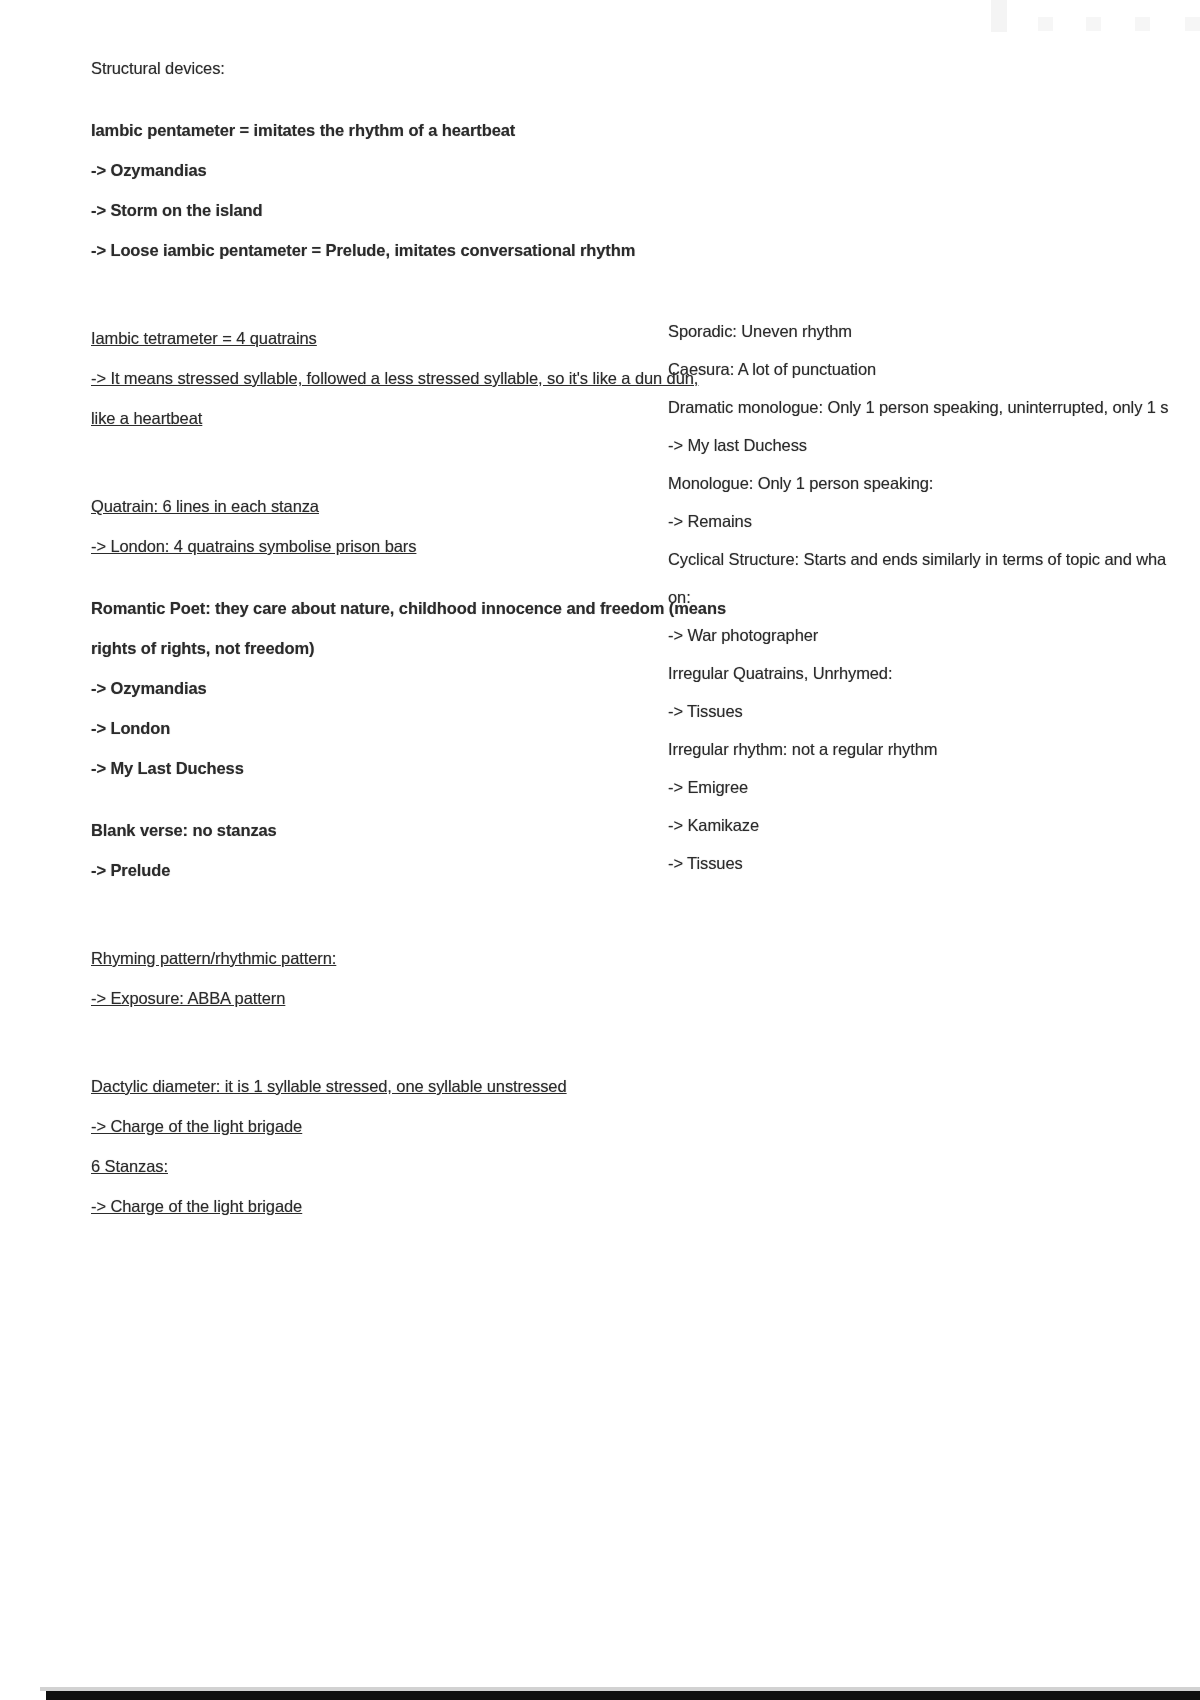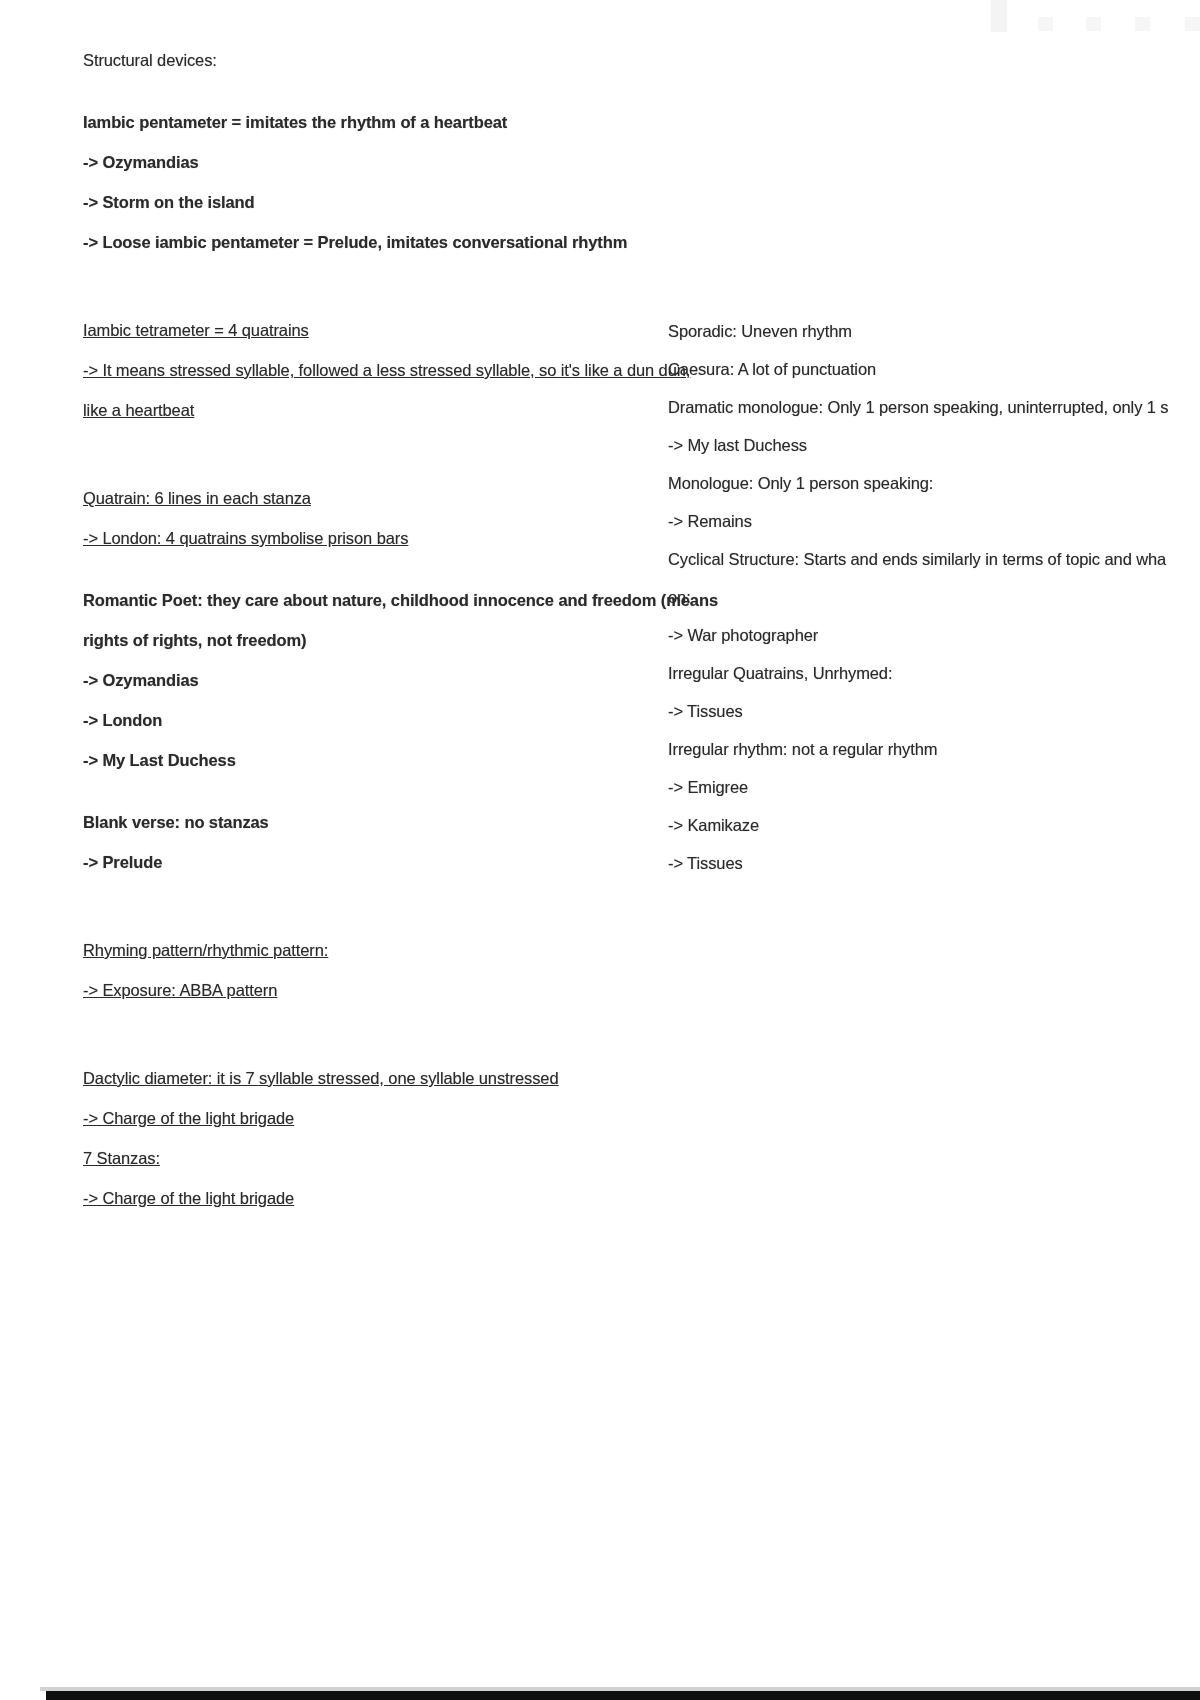--- a/index.html
+++ b/index.html
@@ -27,7 +27,7 @@
   .col.left  { left: 83px;  top: 40px;  width: 560px; }
   .col.right { left: 668px; top: 312px; width: 600px; }
   .col.right .line { line-height: 38px; height: 38px; }
-  .block { margin: 0; }
+  .block { margin: 8px; }
   .block.gap-small { margin-top: 22px; font-weight: bold; }
   .block.gap-large { margin-top: 48px; text-decoration: underline; }
   

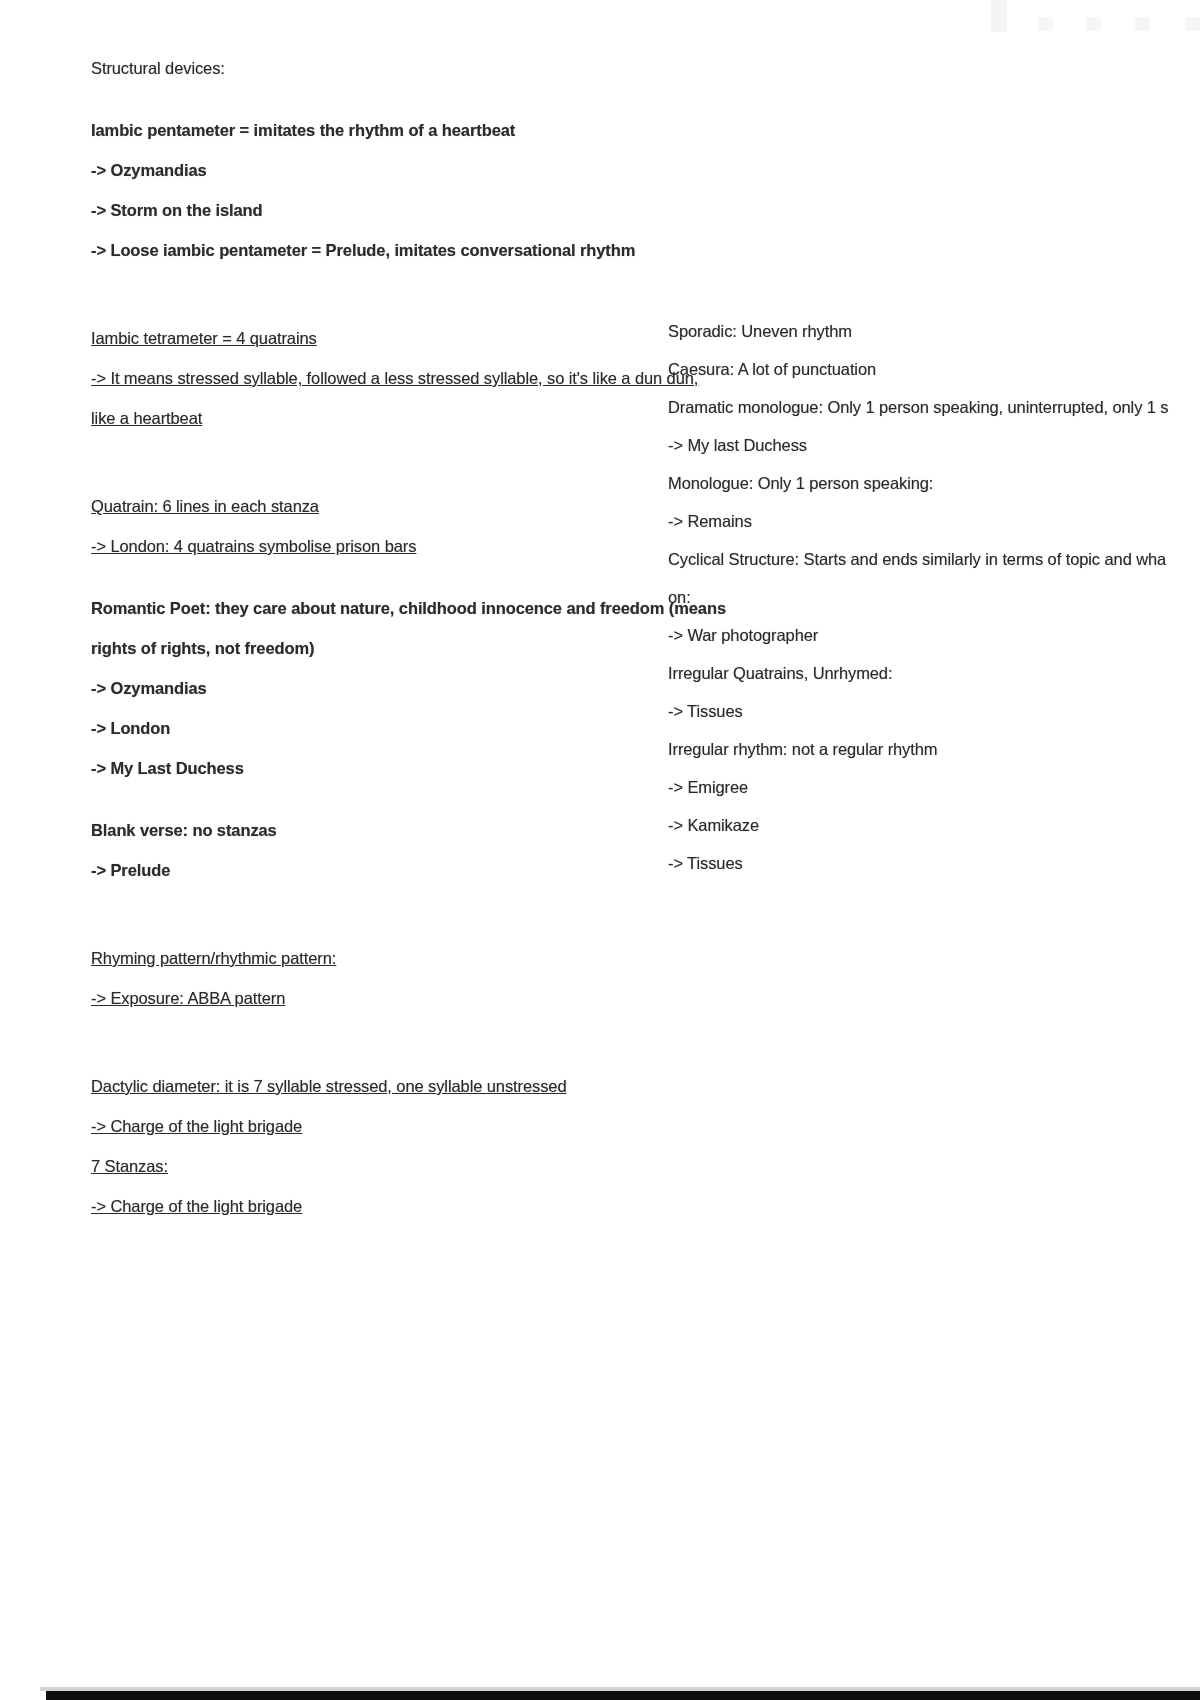--- a/index.html
+++ b/index.html
@@ -96,7 +96,7 @@
         <div class="line">-&gt; Exposure: ABBA pattern</div>
       </div>
       <div class="block gap-large">
-        <div class="line">Dactylic diameter: it is 7 syllable stressed, one syllable unstressed</div>
+        <div class="line">Dactylic diameter: it is 1 syllable stressed, one syllable unstressed</div>
         <div class="line">-&gt; Charge of the light brigade</div>
         <div class="line">7 Stanzas:</div>
         <div class="line">-&gt; Charge of the light brigade</div>

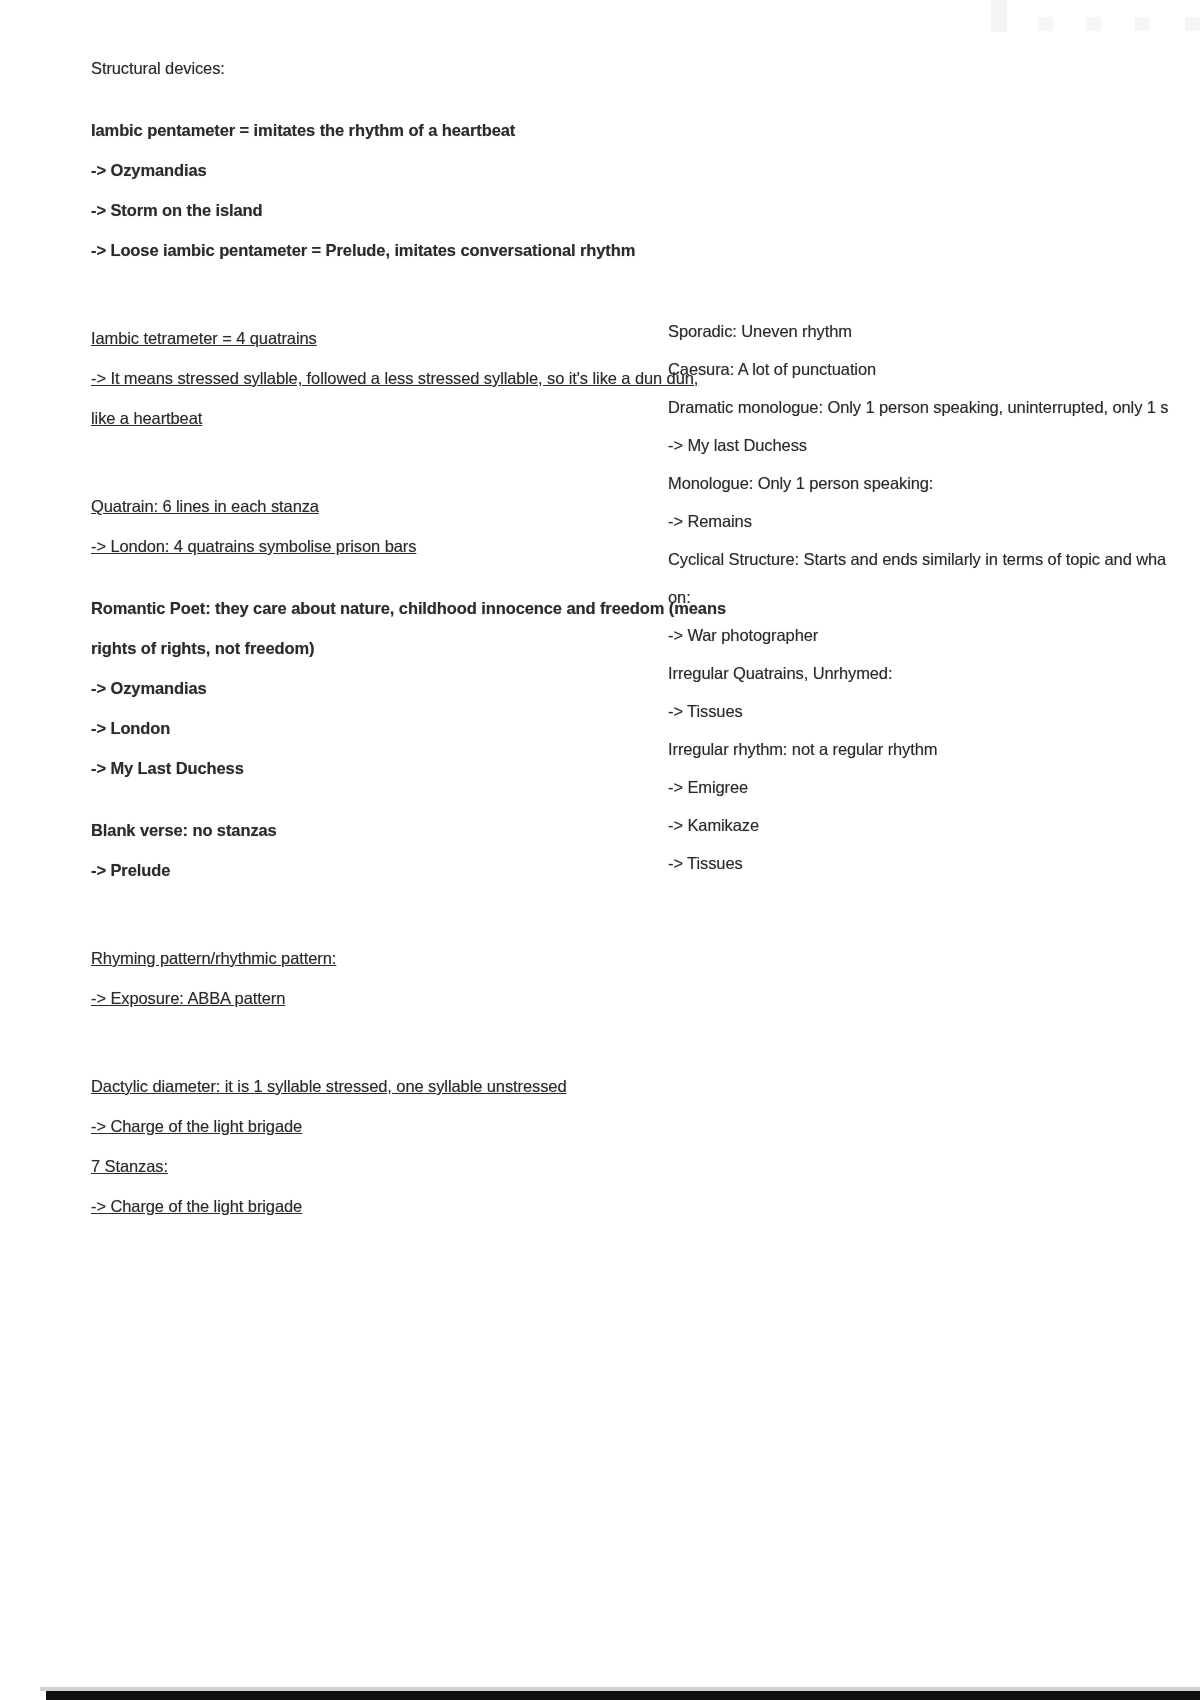--- a/index.html
+++ b/index.html
@@ -98,7 +98,7 @@
       <div class="block gap-large">
         <div class="line">Dactylic diameter: it is 1 syllable stressed, one syllable unstressed</div>
         <div class="line">-&gt; Charge of the light brigade</div>
-        <div class="line">7 Stanzas:</div>
+        <div class="line">6 Stanzas:</div>
         <div class="line">-&gt; Charge of the light brigade</div>
       </div>
     </div>

